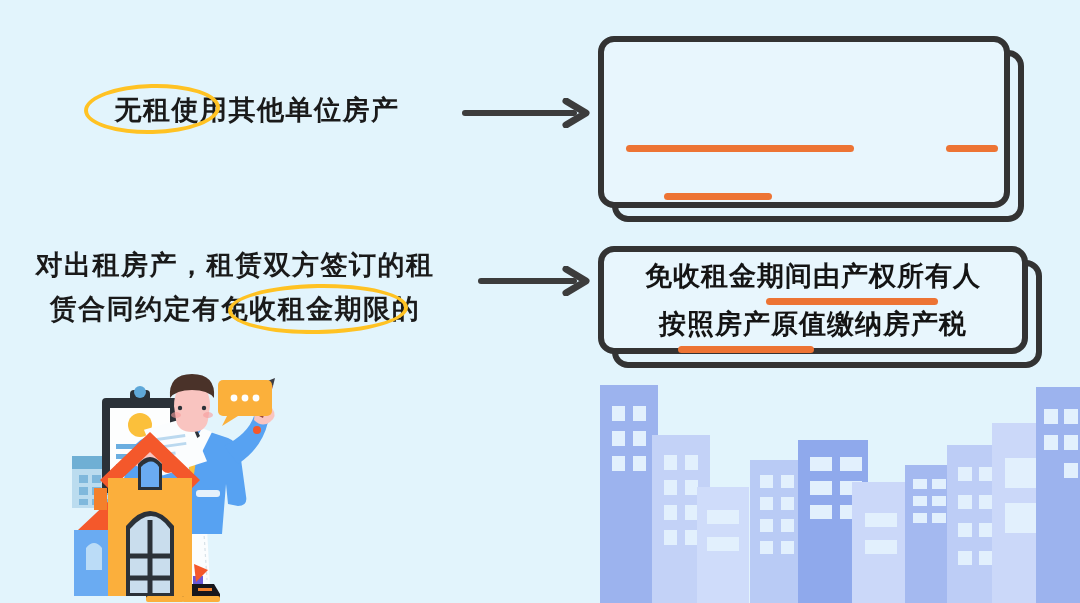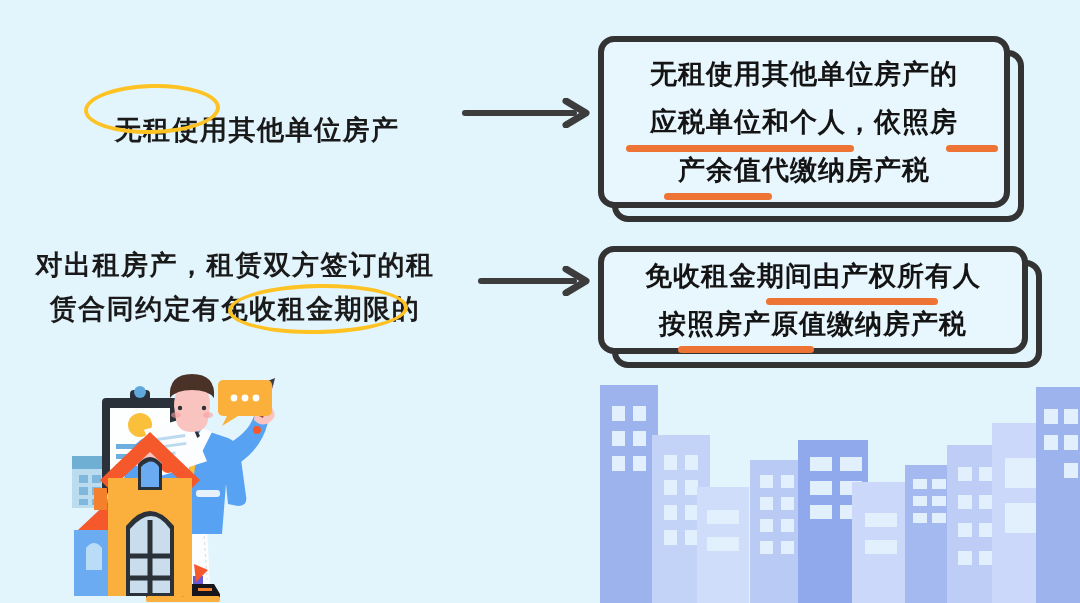--- a/index.html
+++ b/index.html
@@ -386,9 +386,6 @@
   <div class="card-wrap" id="card-1-wrap">
     <div class="card-shadow"></div>
     <div class="card">
-      <div class="card-text">无租使用其他单位房产的
-应税单位和个人，依照房
-产余值代缴纳房产税</div>
       <div class="ul" id="ul-1a"></div>
       <div class="ul" id="ul-1b"></div>
       <div class="ul" id="ul-1c"></div>

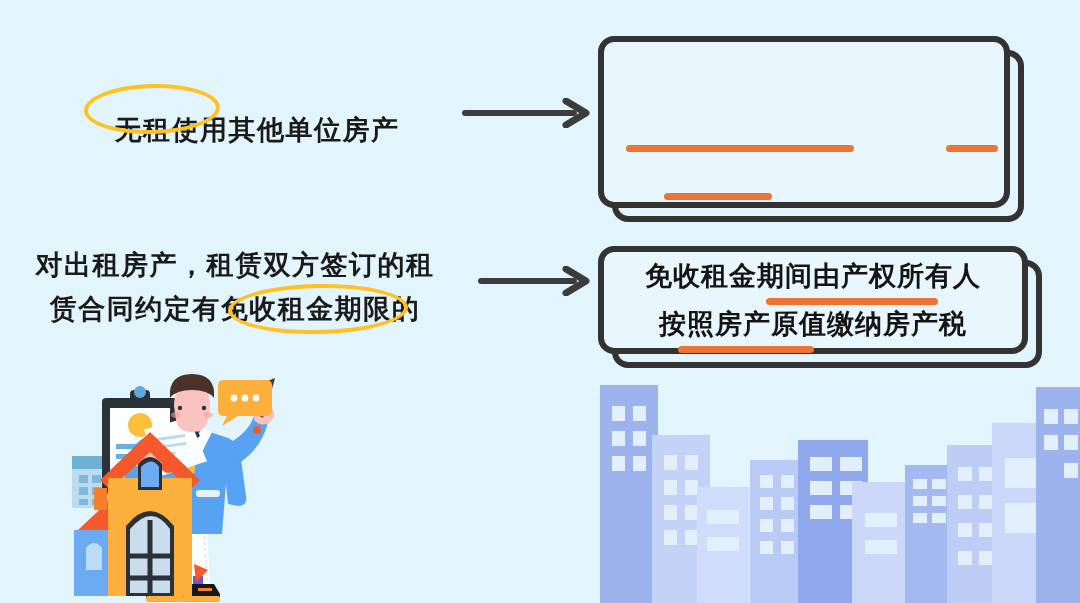--- a/index.html
+++ b/index.html
@@ -58,7 +58,6 @@
     left: 72px;
     top: 88px;
     width: 370px;
-    margin-top: 20px;
   }
 
   #left-label-2 {

